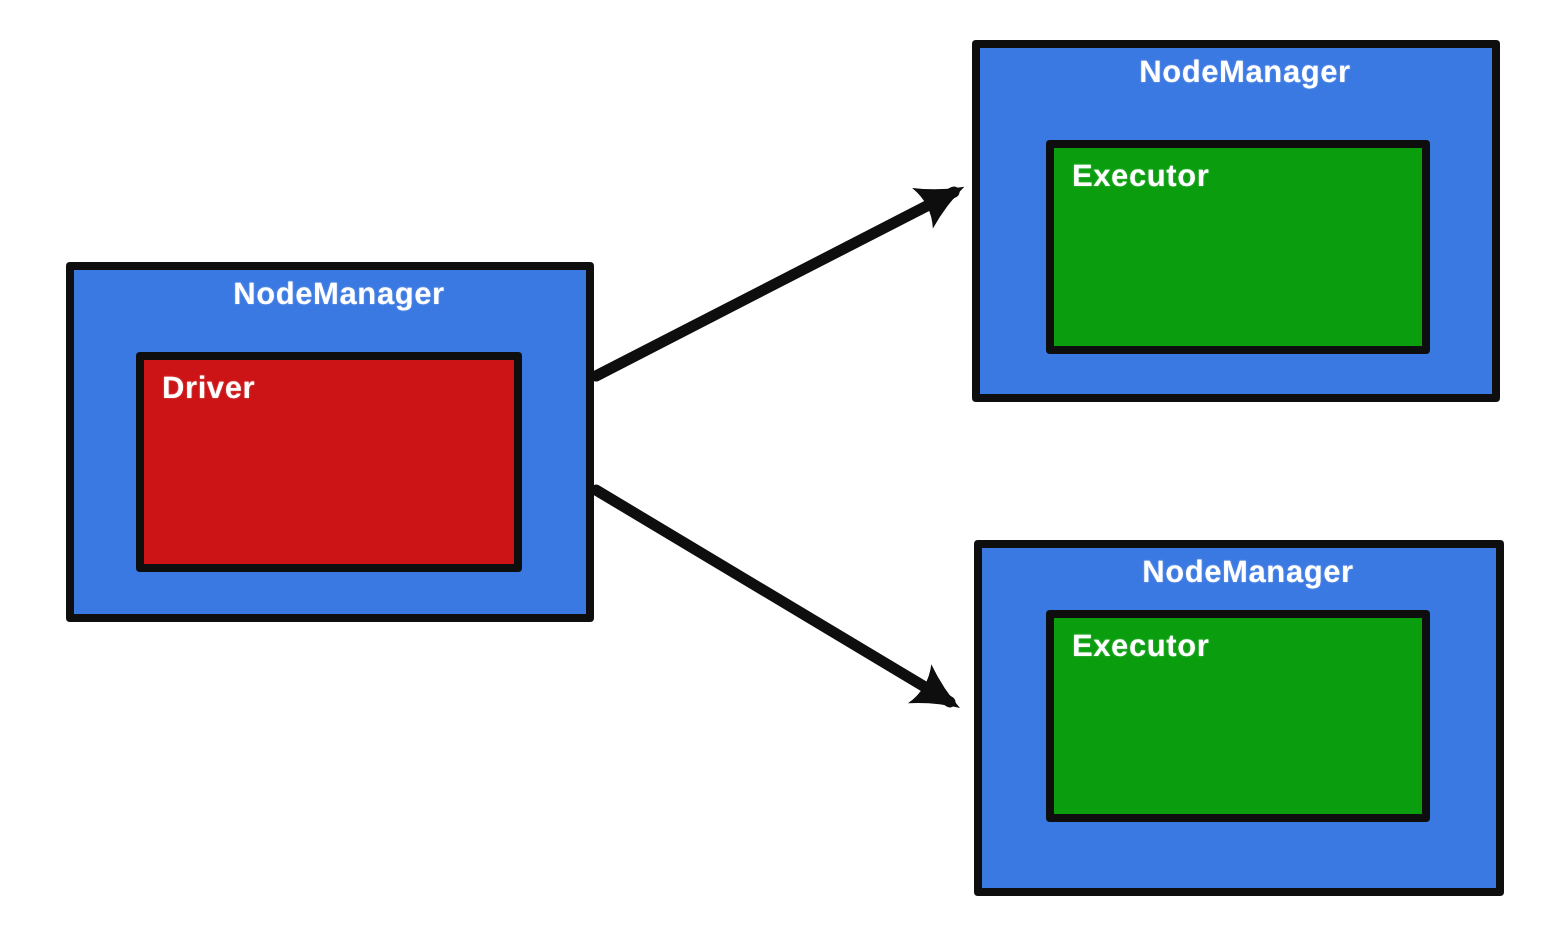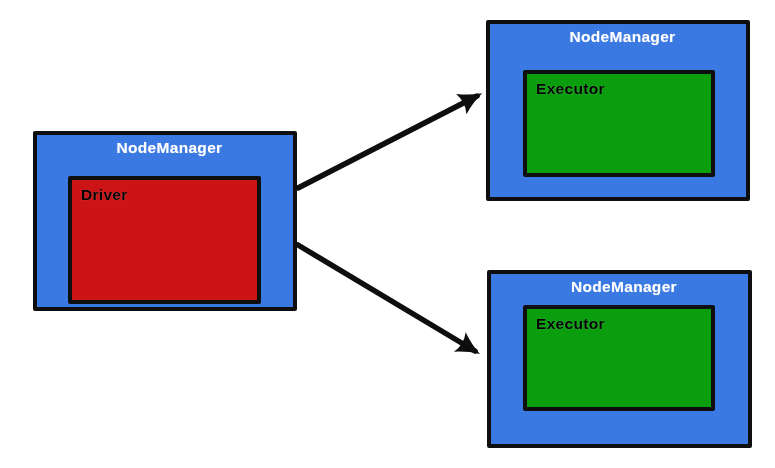--- a/index.html
+++ b/index.html
@@ -40,7 +40,7 @@
   .child-box.executor { background: #0a9e0f; }
   .child-label {
     display: block;
-    color: #000000;
+    color: #ffffff;
     font-size: 15.5px;
     font-weight: bold;
     letter-spacing: 0.3px;

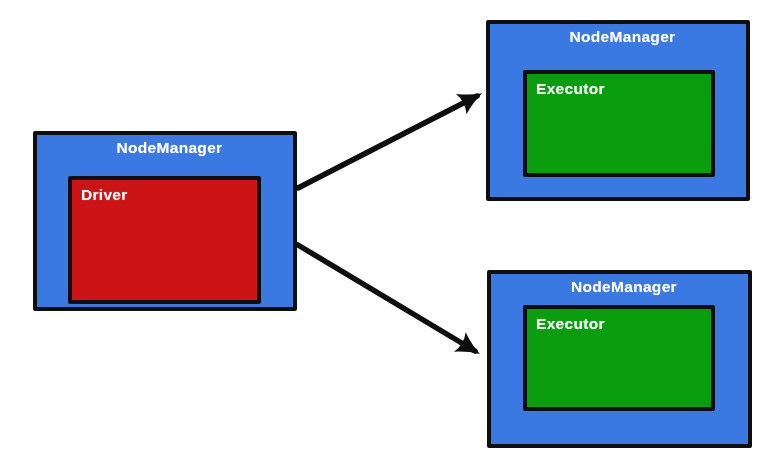--- a/index.html
+++ b/index.html
@@ -50,7 +50,7 @@
   }
   
   #node-driver        { left: 33px;  top: 131px; width: 264px; height: 180px; }
-  #node-driver .child-box        { left: 31px; top: 41px; width: 193px; height: 128px; }
+  #node-driver .child-box        { left: 31px; top: 41px; width: 193px; height: 110px; }
   #node-executor-top  { left: 486px; top: 20px;  width: 264px; height: 181px; }
   #node-executor-top .child-box  { left: 33px; top: 46px; width: 192px; height: 107px; }
   #node-executor-bot  { left: 487px; top: 270px; width: 265px; height: 178px; }

